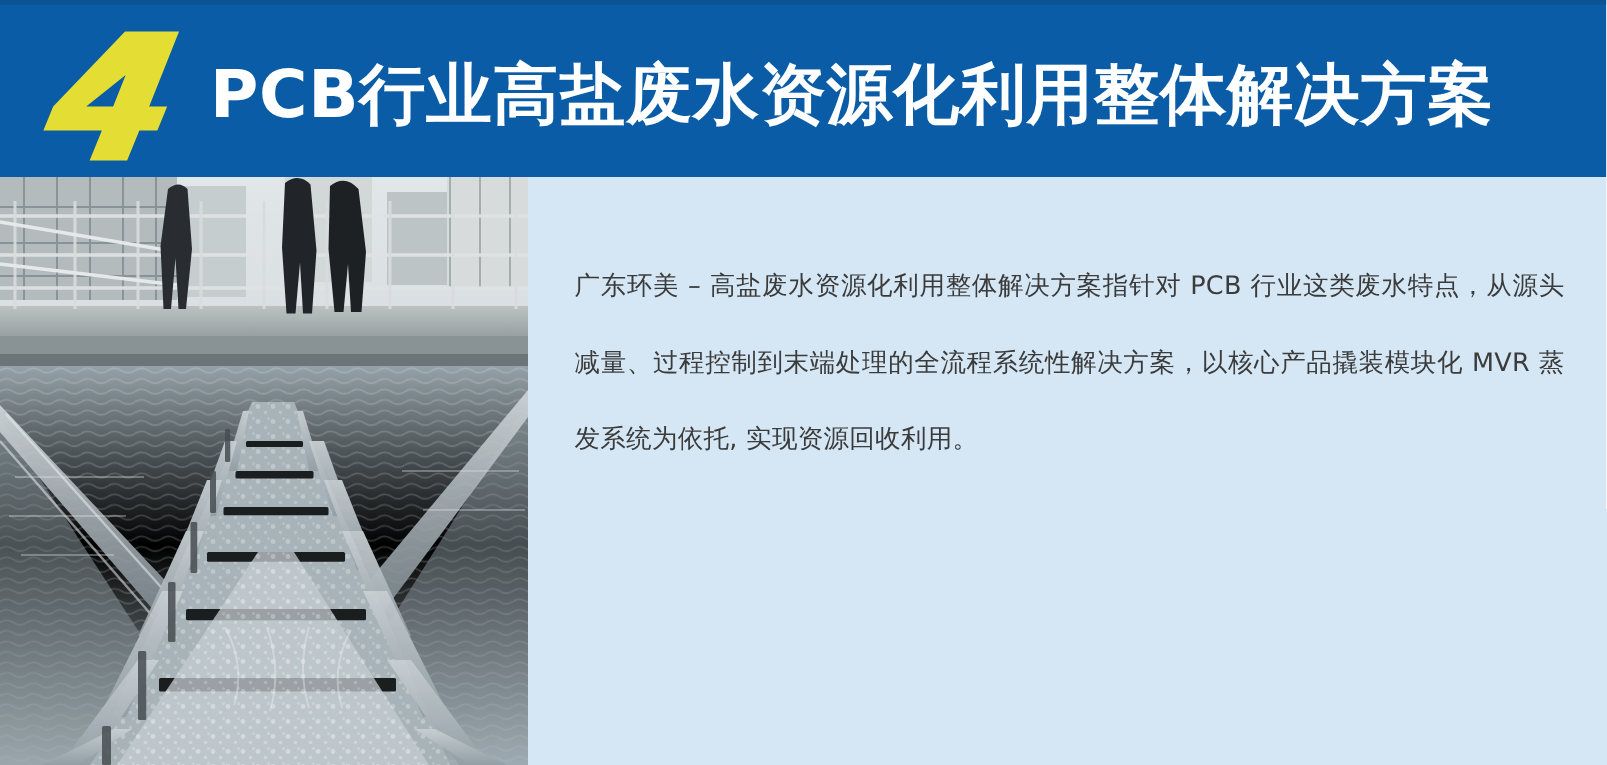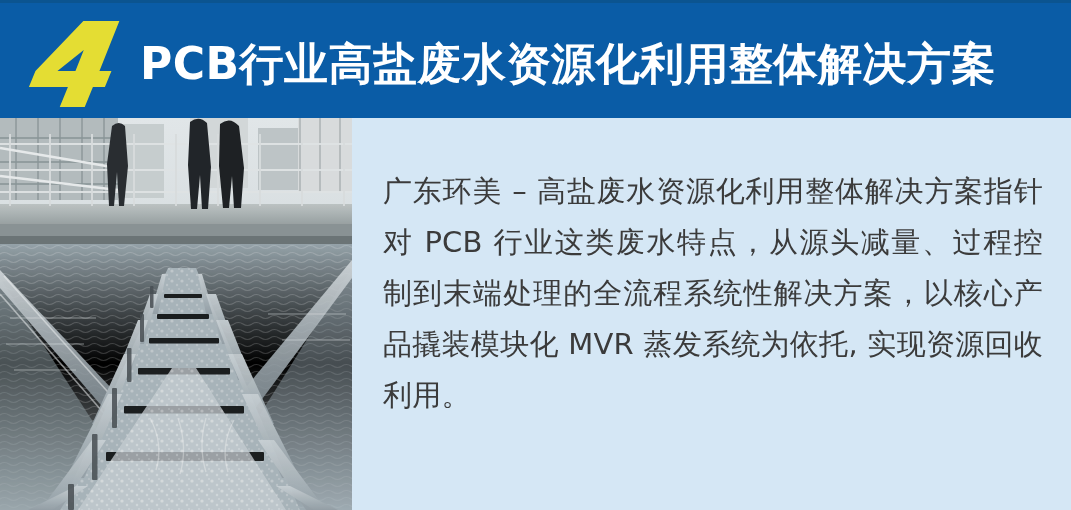--- a/index.html
+++ b/index.html
@@ -80,7 +80,7 @@
     top: 48px;
     width: 660px;
     color: #3b3b3b;
-    font-size: 29px;
+    font-size: 17px;
     line-height: 51px;
     letter-spacing: 0.2px;
     font-family: "DejaVu Sans", "Liberation Sans", sans-serif;

